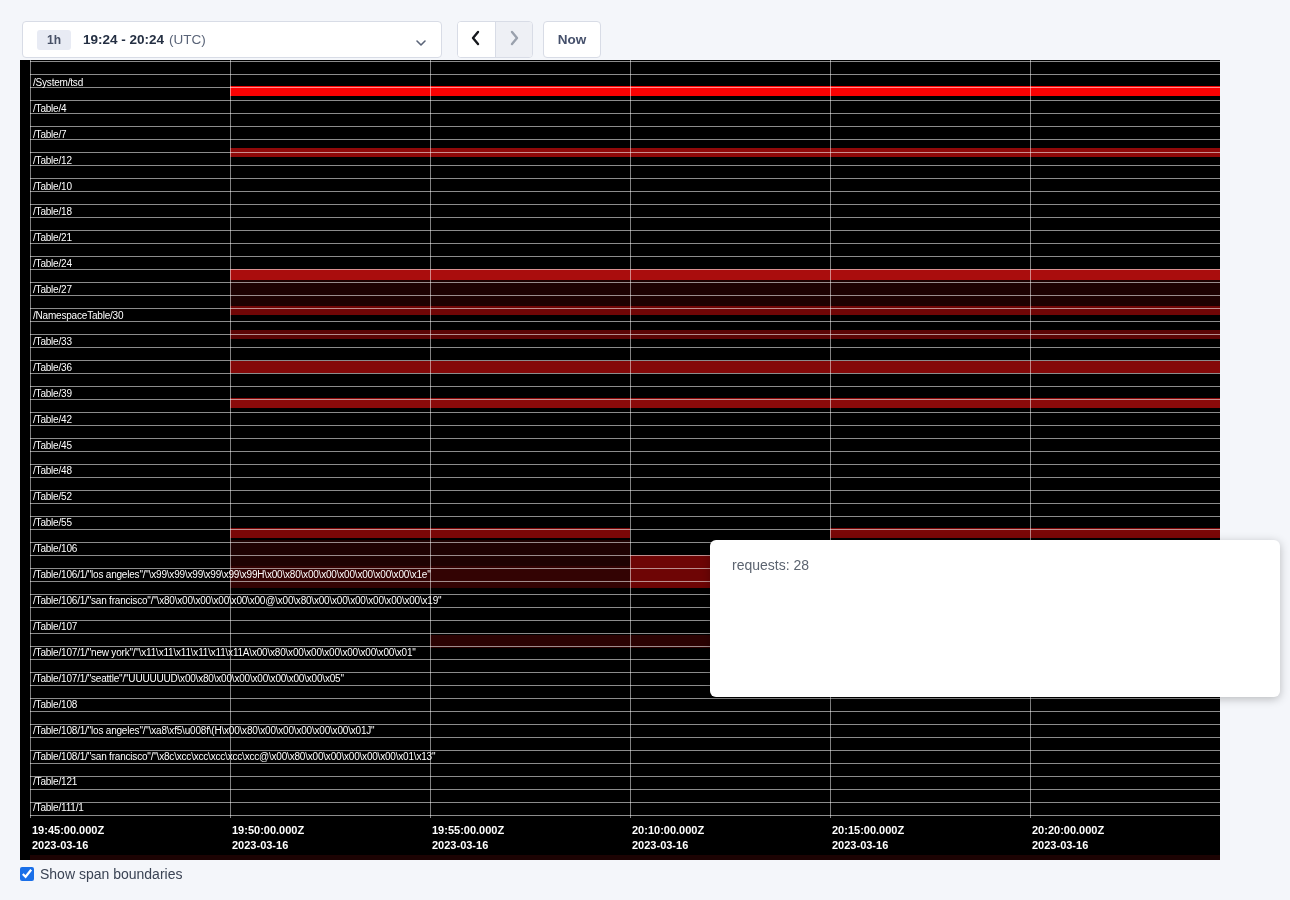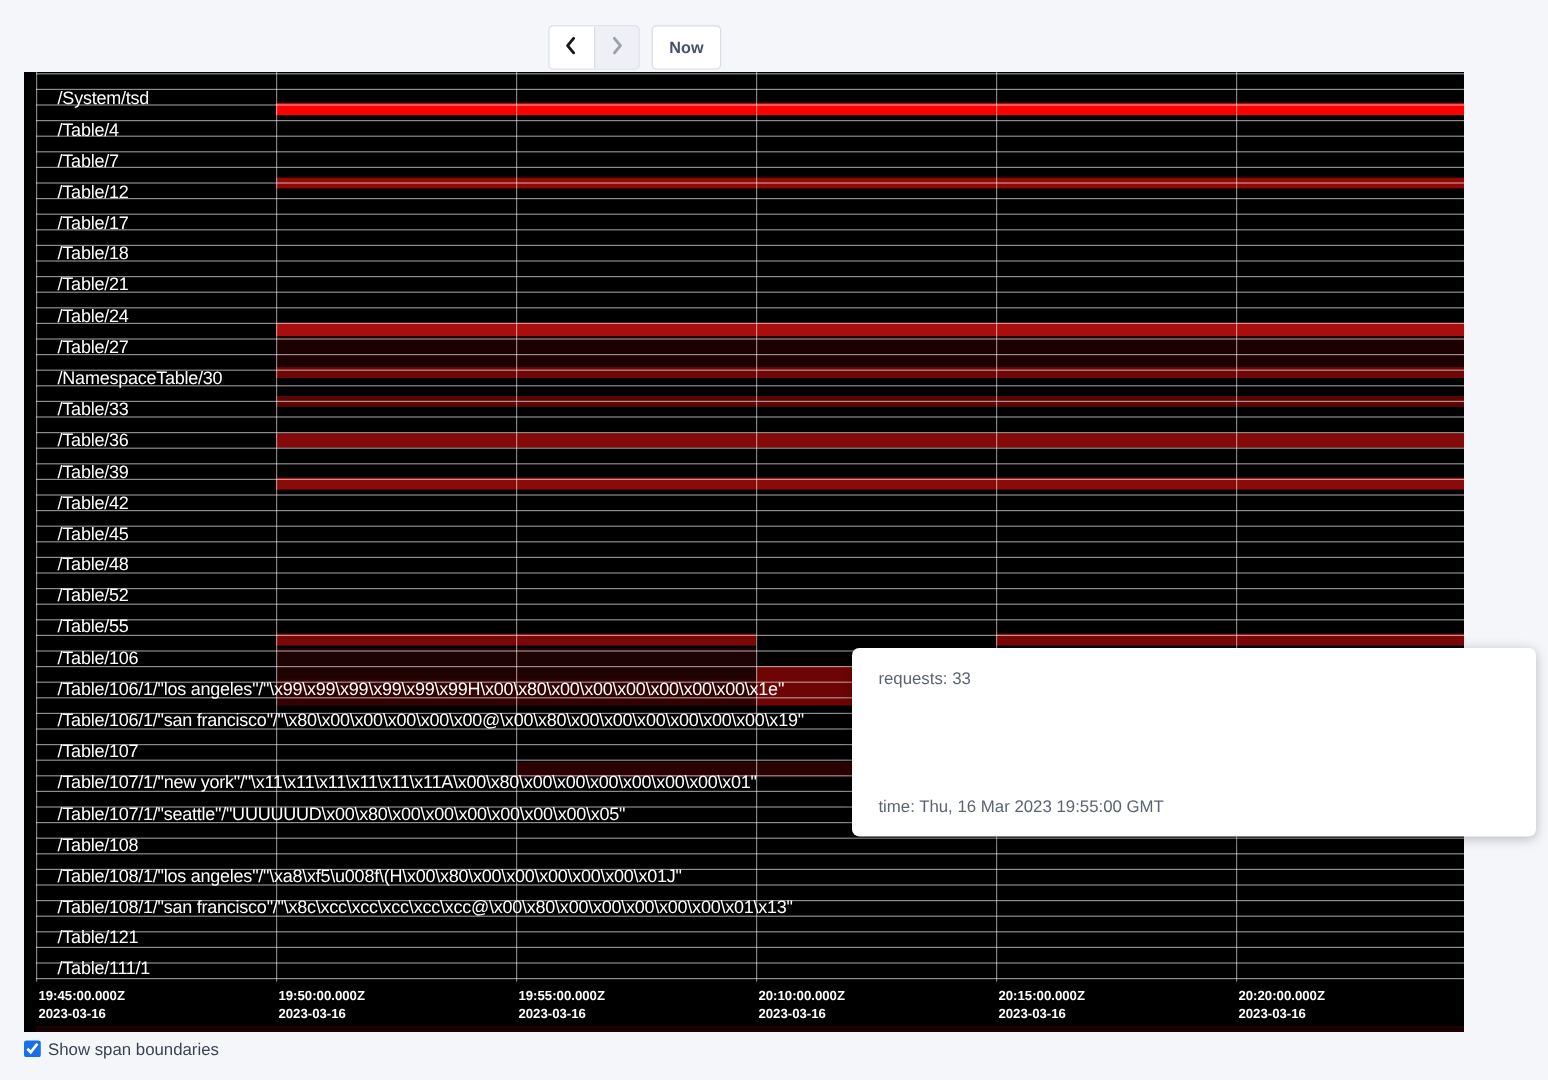--- a/index.html
+++ b/index.html
@@ -68,6 +68,16 @@
 <body>
 
 <div class="toolbar">
+  <div class="time-select">
+    <span class="range-badge">1h</span>
+    <span class="range-label">19:24 - 20:24</span>
+    <span class="range-suffix">(UTC)</span>
+    <span class="select-caret">
+      <svg width="12" height="12" viewBox="0 0 12 12">
+          <polyline points="2,4 6,8 10,4" fill="none" stroke="#5a6478" stroke-width="1.6" stroke-linecap="round" stroke-linejoin="round"></polyline>
+        </svg>
+    </span>
+  </div>
 
   <div class="nav-group">
     <button class="nav-btn prev">

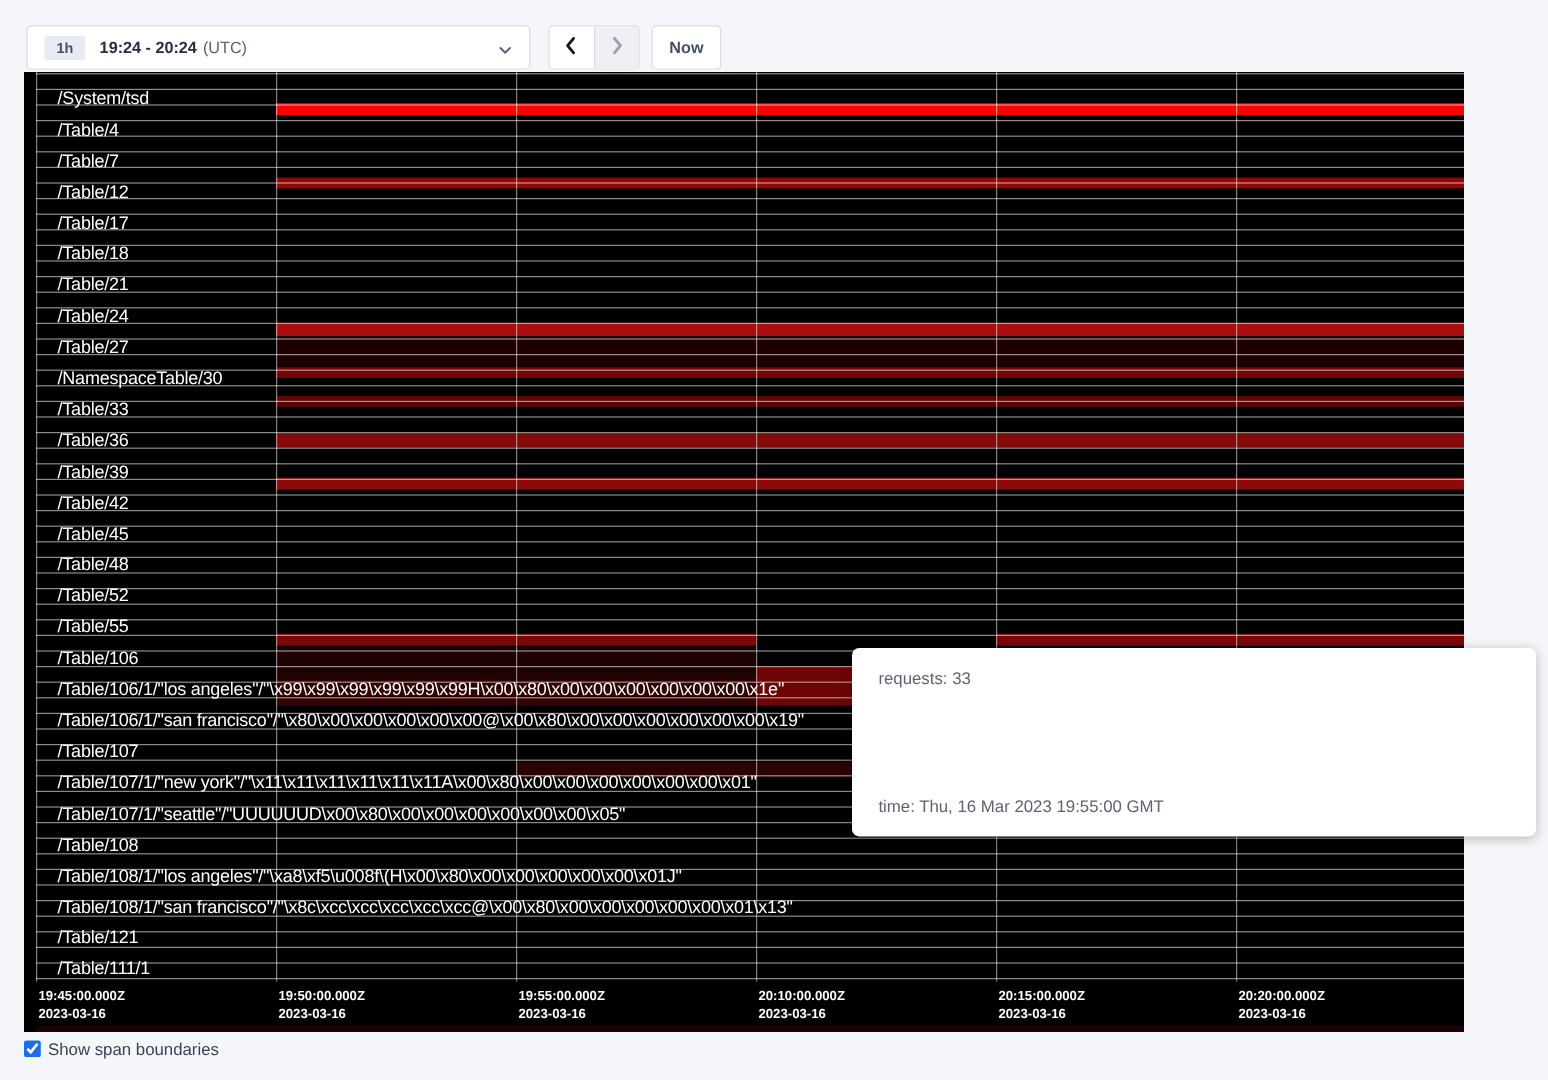--- a/index.html
+++ b/index.html
@@ -48,7 +48,7 @@
   .vline { position:absolute; width:1px; top:0; background:rgba(255,255,255,0.5); }
   .row-label {
     position:absolute; left:13px; height:12px; line-height:12px;
-    color:#fff; font-size:15px; white-space:nowrap; letter-spacing:-0.2px;margin-left:15px;
+    color:#fff; font-size:10px; white-space:nowrap; letter-spacing:-0.2px;
   }
   .axis-tick { position:absolute; top:763px; color:#fff; font-size:11px; font-weight:700; line-height:15px; white-space:nowrap; }
   

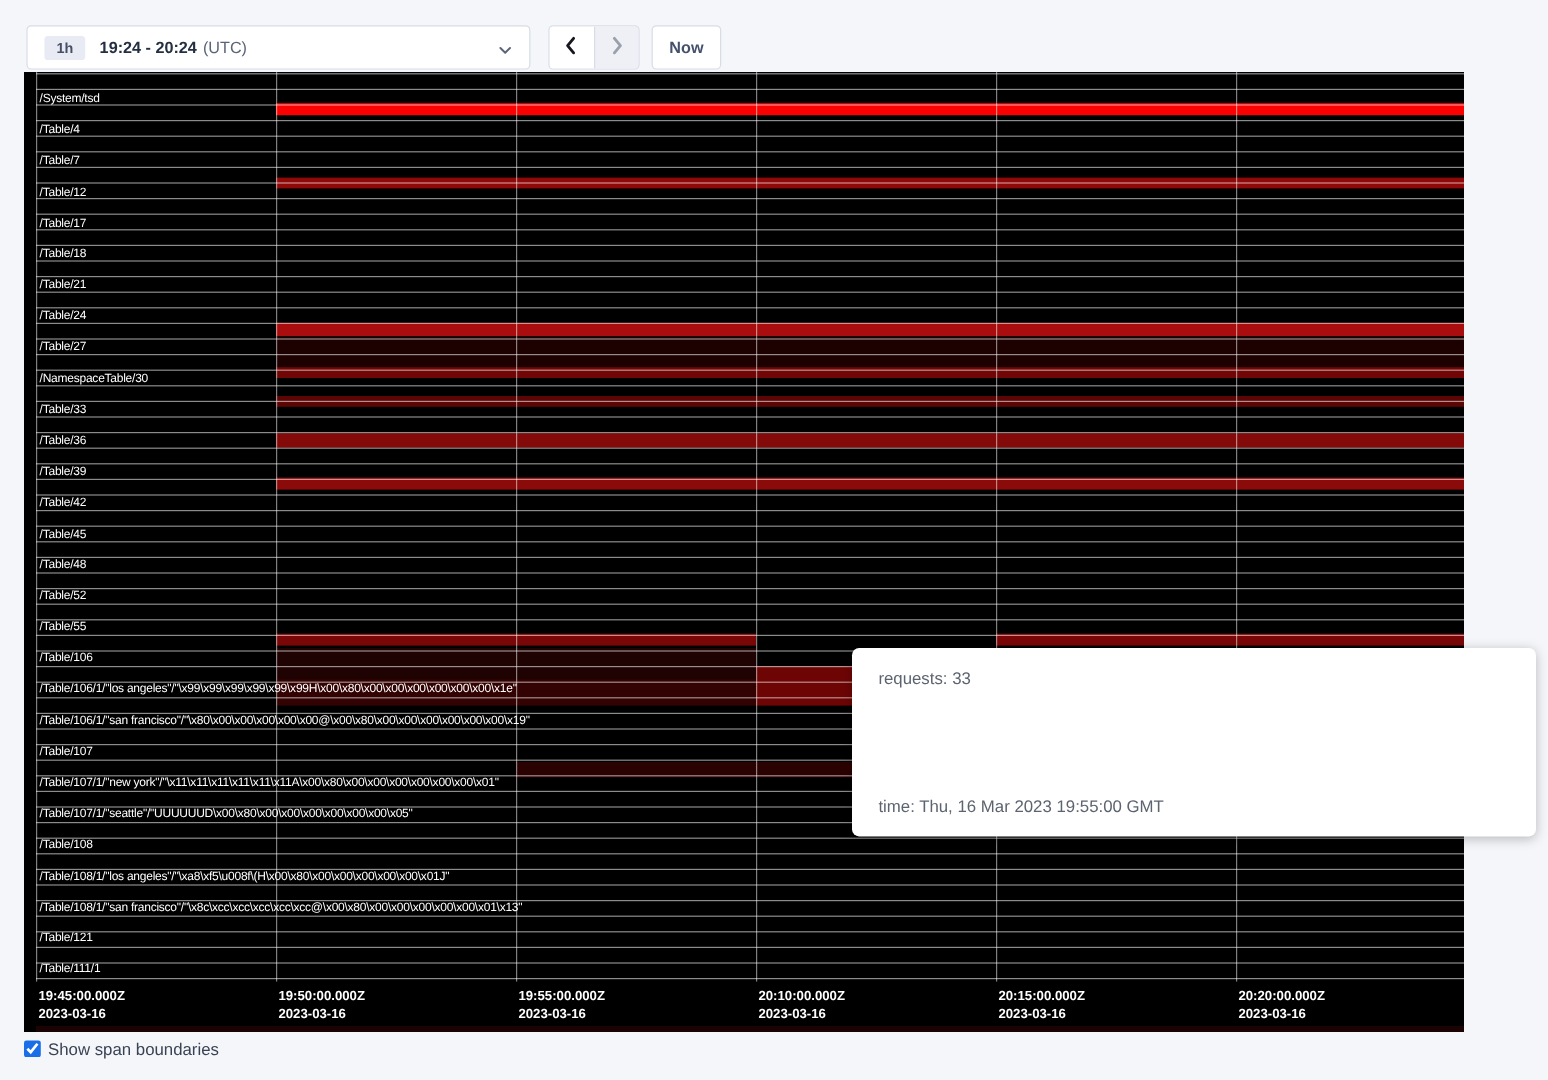--- a/index.html
+++ b/index.html
@@ -191,7 +191,7 @@
       <div class="row-label" style="top: 43px;">/Table/4</div>
       <div class="row-label" style="top: 69px;">/Table/7</div>
       <div class="row-label" style="top: 95px;">/Table/12</div>
-      <div class="row-label" style="top: 121px;">/Table/17</div>
+      <div class="row-label" style="top: 121px;">/Table/10</div>
       <div class="row-label" style="top: 146px;">/Table/18</div>
       <div class="row-label" style="top: 172px;">/Table/21</div>
       <div class="row-label" style="top: 198px;">/Table/24</div>

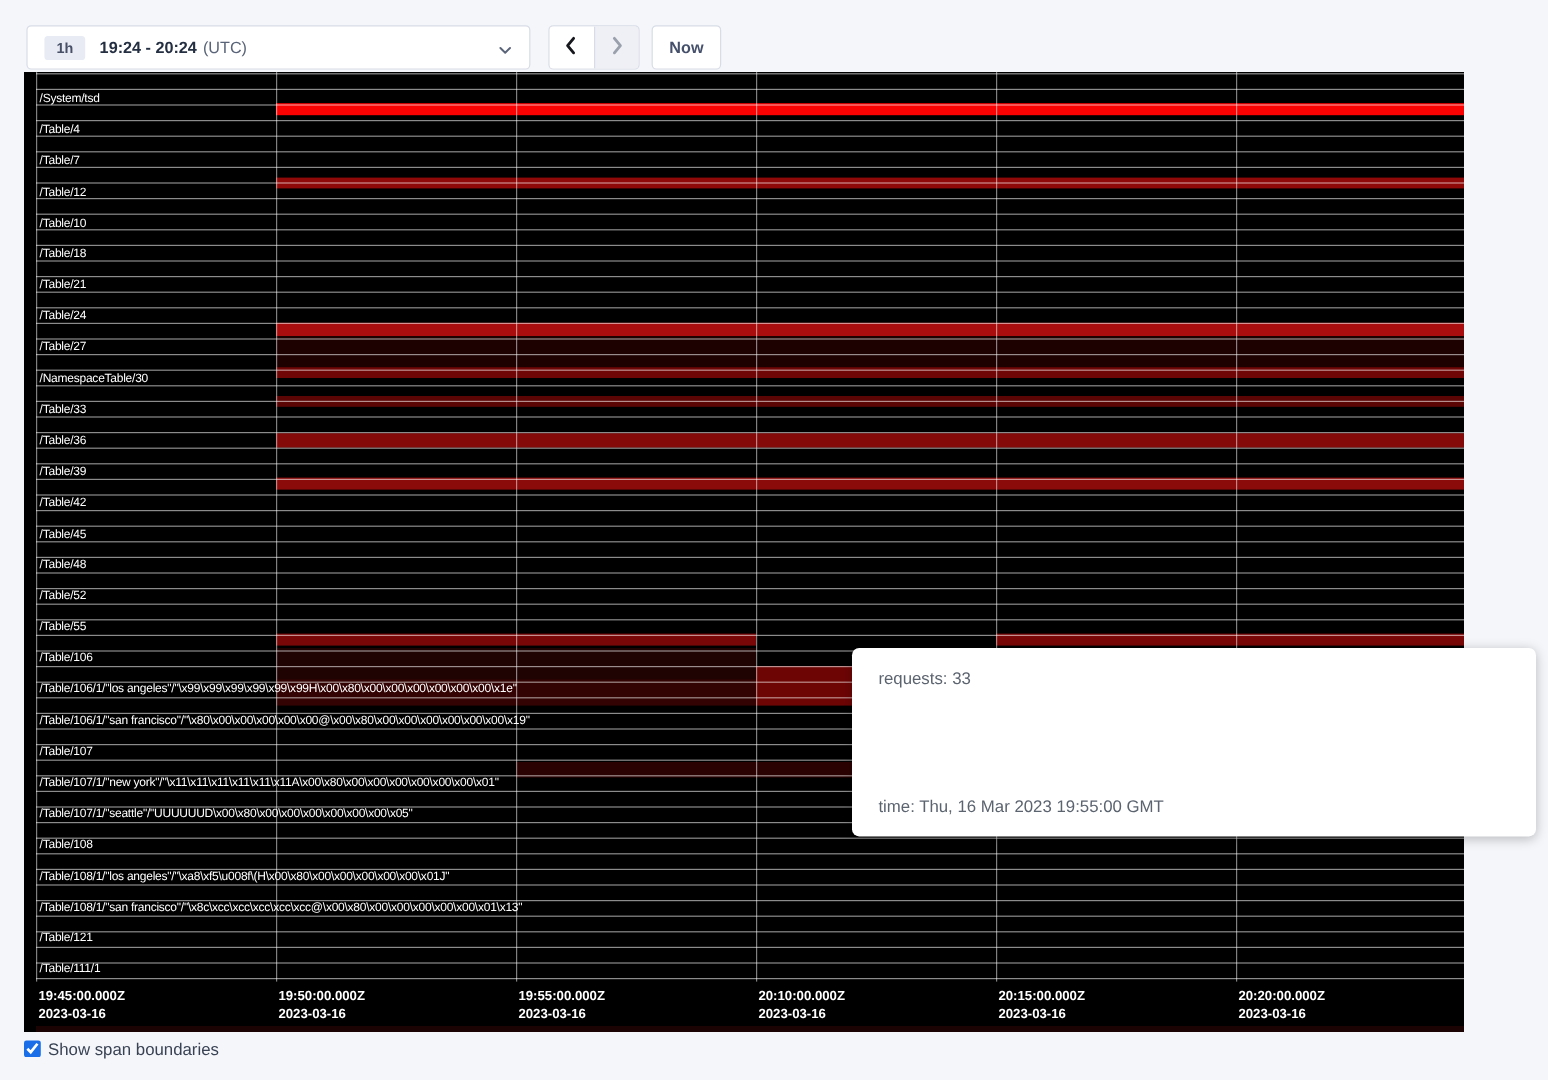--- a/index.html
+++ b/index.html
@@ -246,7 +246,7 @@
 </div>
 
 <div class="tooltip">
-  <div>requests: 33</div>
+  <div>requests: 28</div>
   <div>time: Thu, 16 Mar 2023 19:55:00 GMT</div>
 </div>
 

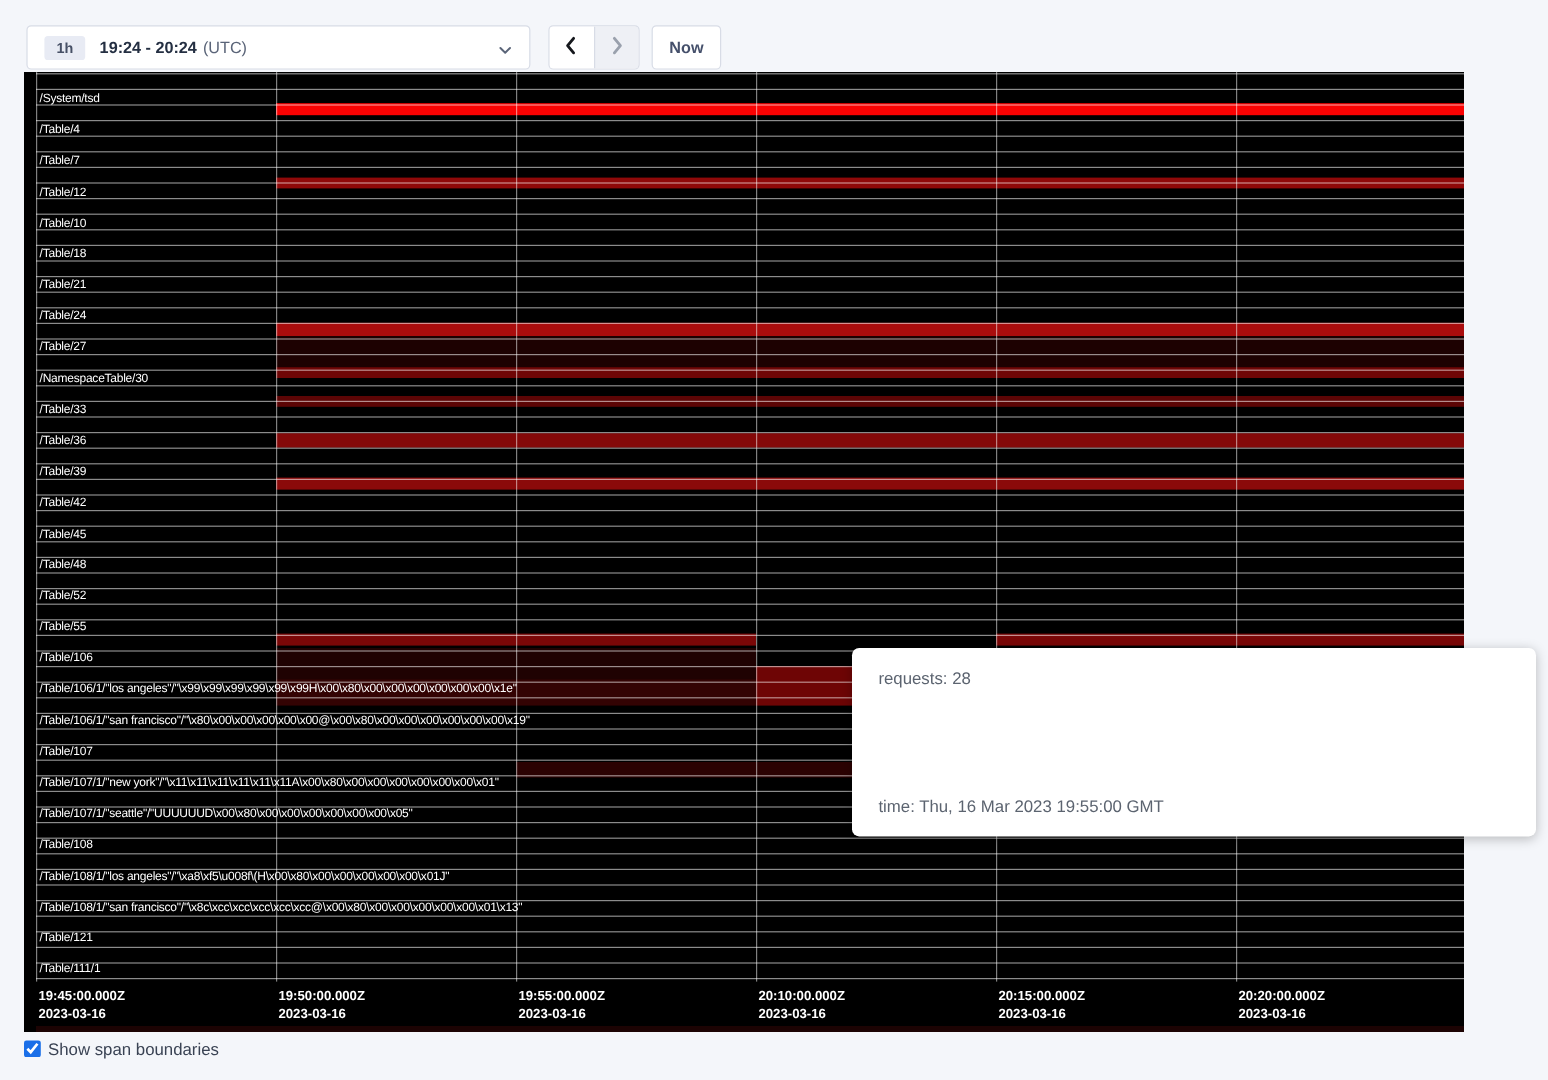--- a/index.html
+++ b/index.html
@@ -247,7 +247,6 @@
 
 <div class="tooltip">
   <div>requests: 28</div>
-  <div>time: Thu, 16 Mar 2023 19:55:00 GMT</div>
 </div>
 
 <div class="footer-row">

